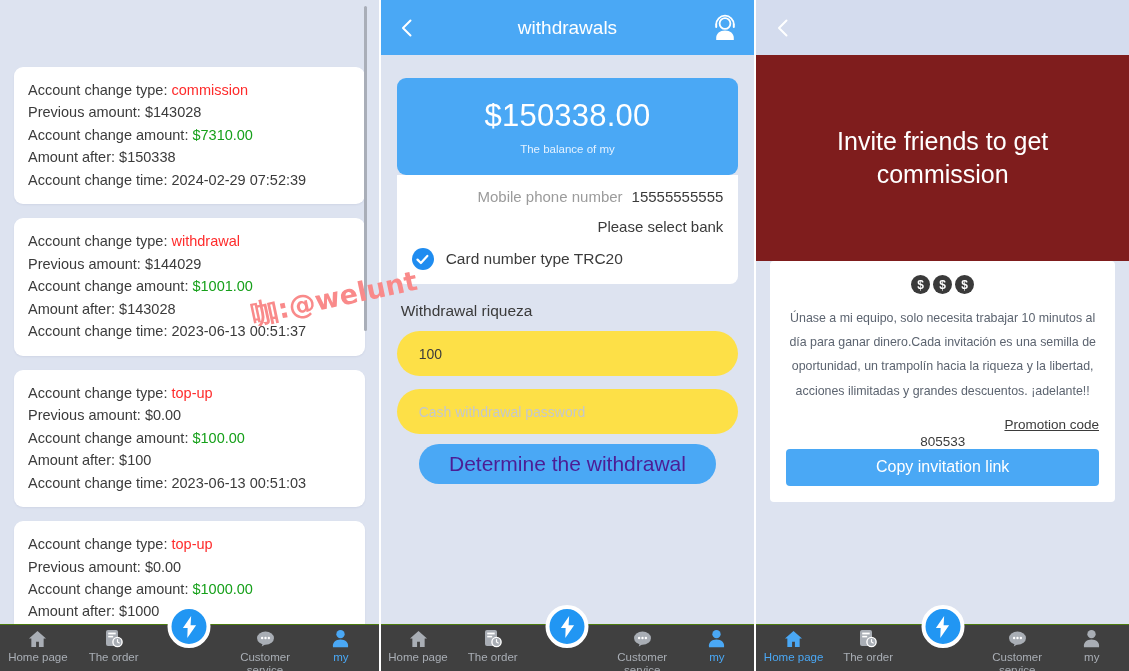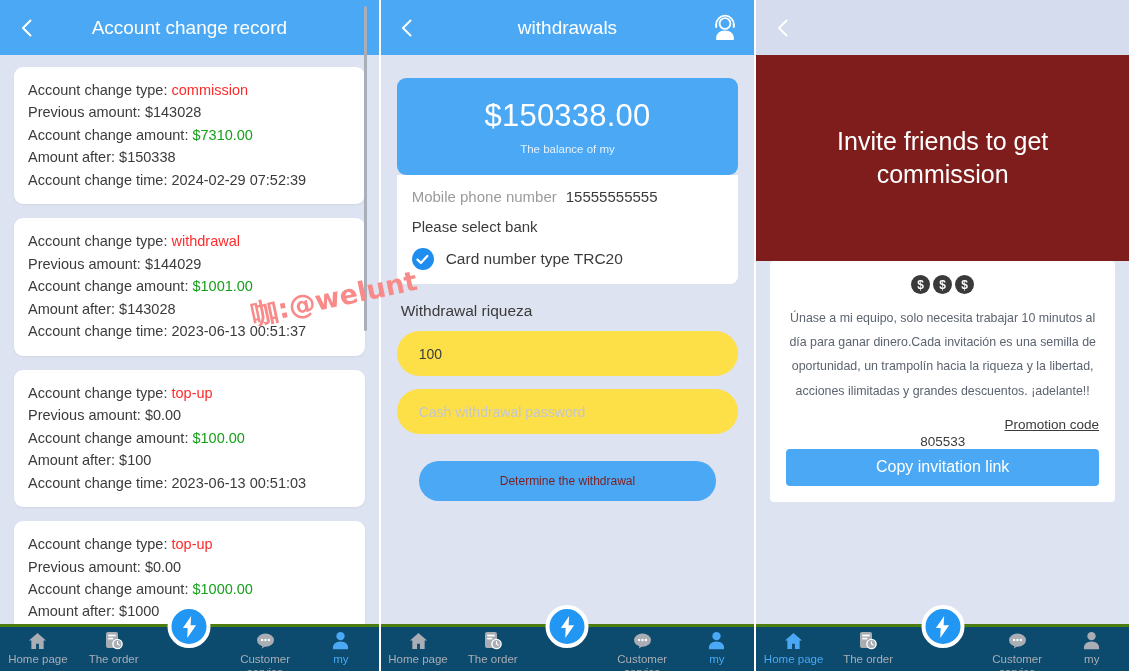--- a/index.html
+++ b/index.html
@@ -160,14 +160,6 @@
 <div class="screen">
 
   <div class="panel panel-1">
-    <div class="appbar">
-      <div class="back">
-        <svg width="11" height="18" viewBox="0 0 11 18" fill="none">
-          <path d="M9.5 1.5L2 9l7.5 7.5" stroke="#fff" stroke-width="2" stroke-linecap="round" stroke-linejoin="round"></path>
-        </svg>
-      </div>
-      <div class="title">Account change record</div>
-    </div>
 
     <div class="records">
       <div class="rec-card">

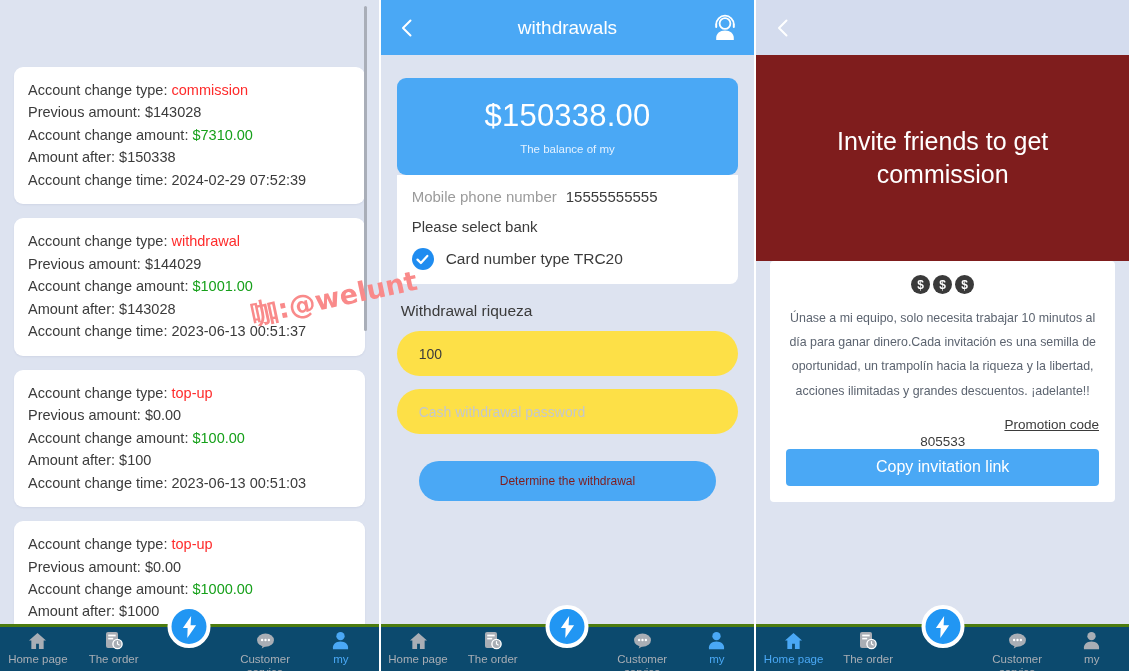--- a/index.html
+++ b/index.html
@@ -67,7 +67,7 @@
   .balance-amount { font-size: 31px; font-weight: 400; letter-spacing: .2px; }
   .balance-label { font-size: 11.5px; margin-top: 9px; color: #e3f1ff; }
   .bank-card {
-    background: #ffffff; border-radius: 0 0 8px 8px; padding: 13px 15px 14px 15px;
+    background: #ffffff; border-radius: 0 0 8px 8px; padding: 13px 15px 14px 15px; text-align: right;
   }
   .row-phone { font-size: 15px; color: #9b9b9b; }
   .row-phone .num { color: #3b3b3b; margin-left: 9px; }

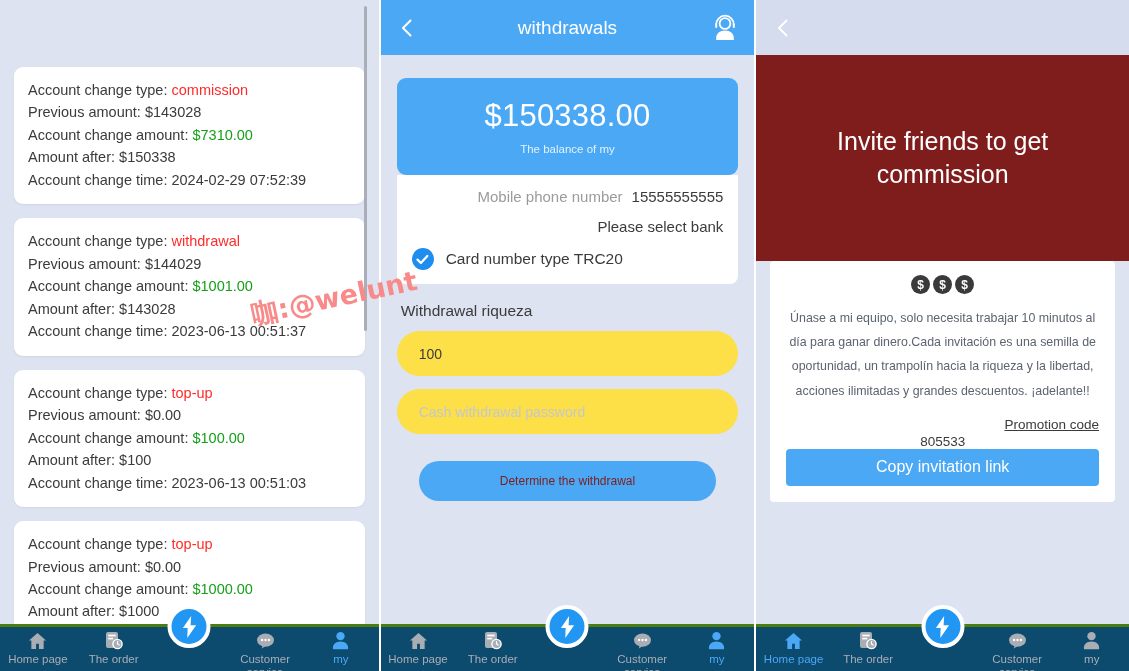--- a/index.html
+++ b/index.html
@@ -89,9 +89,9 @@
   .txt-field::placeholder { color: #c3c7ce; }
   .gap-10 { height: 13px; }
   .cta {
-    display: block; width: 297px; height: 40px; margin: 27px auto 0 auto;
+    display: block; width: 297px; height: 40px; margin: 10px auto 0 auto;
     background: #4aa8f5; border: none; border-radius: 21px;
-    color: #7f1d1d; font-size: 12px; font-family: "Liberation Sans", sans-serif;
+    color: #4c1d95; font-size: 21px; font-family: "Liberation Sans", sans-serif;
     cursor: pointer;
   }
 

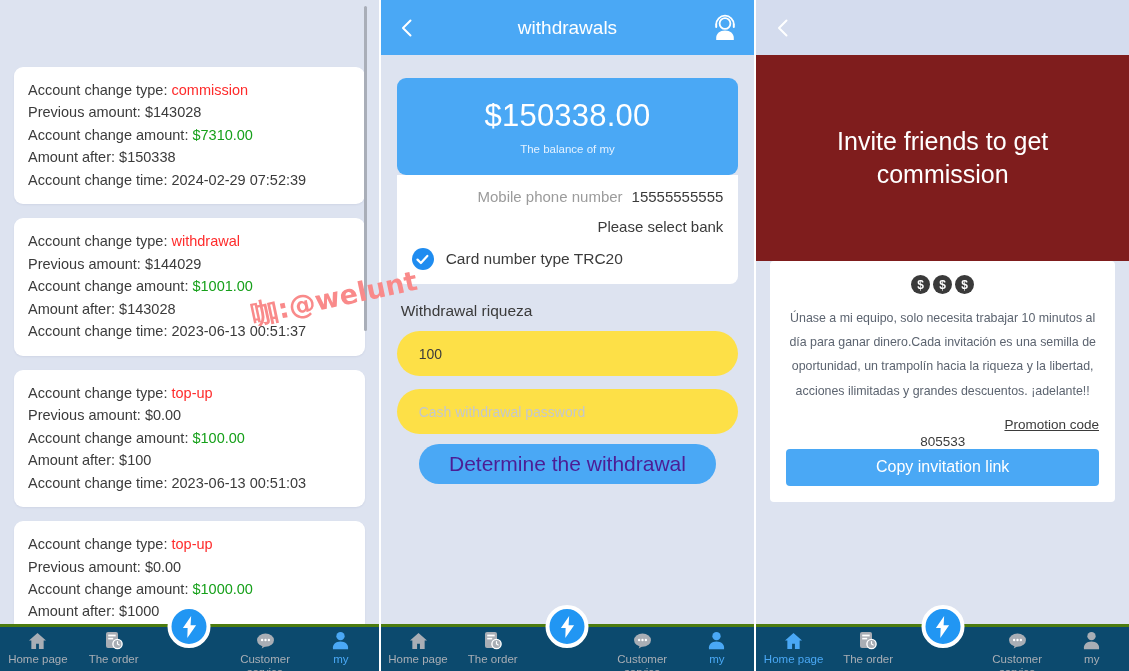--- a/index.html
+++ b/index.html
@@ -128,8 +128,8 @@
   
   .tabbar {
     position: absolute; left: 0; right: 0; bottom: 0; height: 47px;
-    background: #0c4a6e; display: flex; align-items: flex-start;
-    border-top: 3px solid #4d7c0f;
+    background: #404040; display: flex; align-items: flex-start;
+    border-top: 1px solid #4d7c0f;
   }
   .tab {
     flex: 1; display: flex; flex-direction: column; align-items: center;

